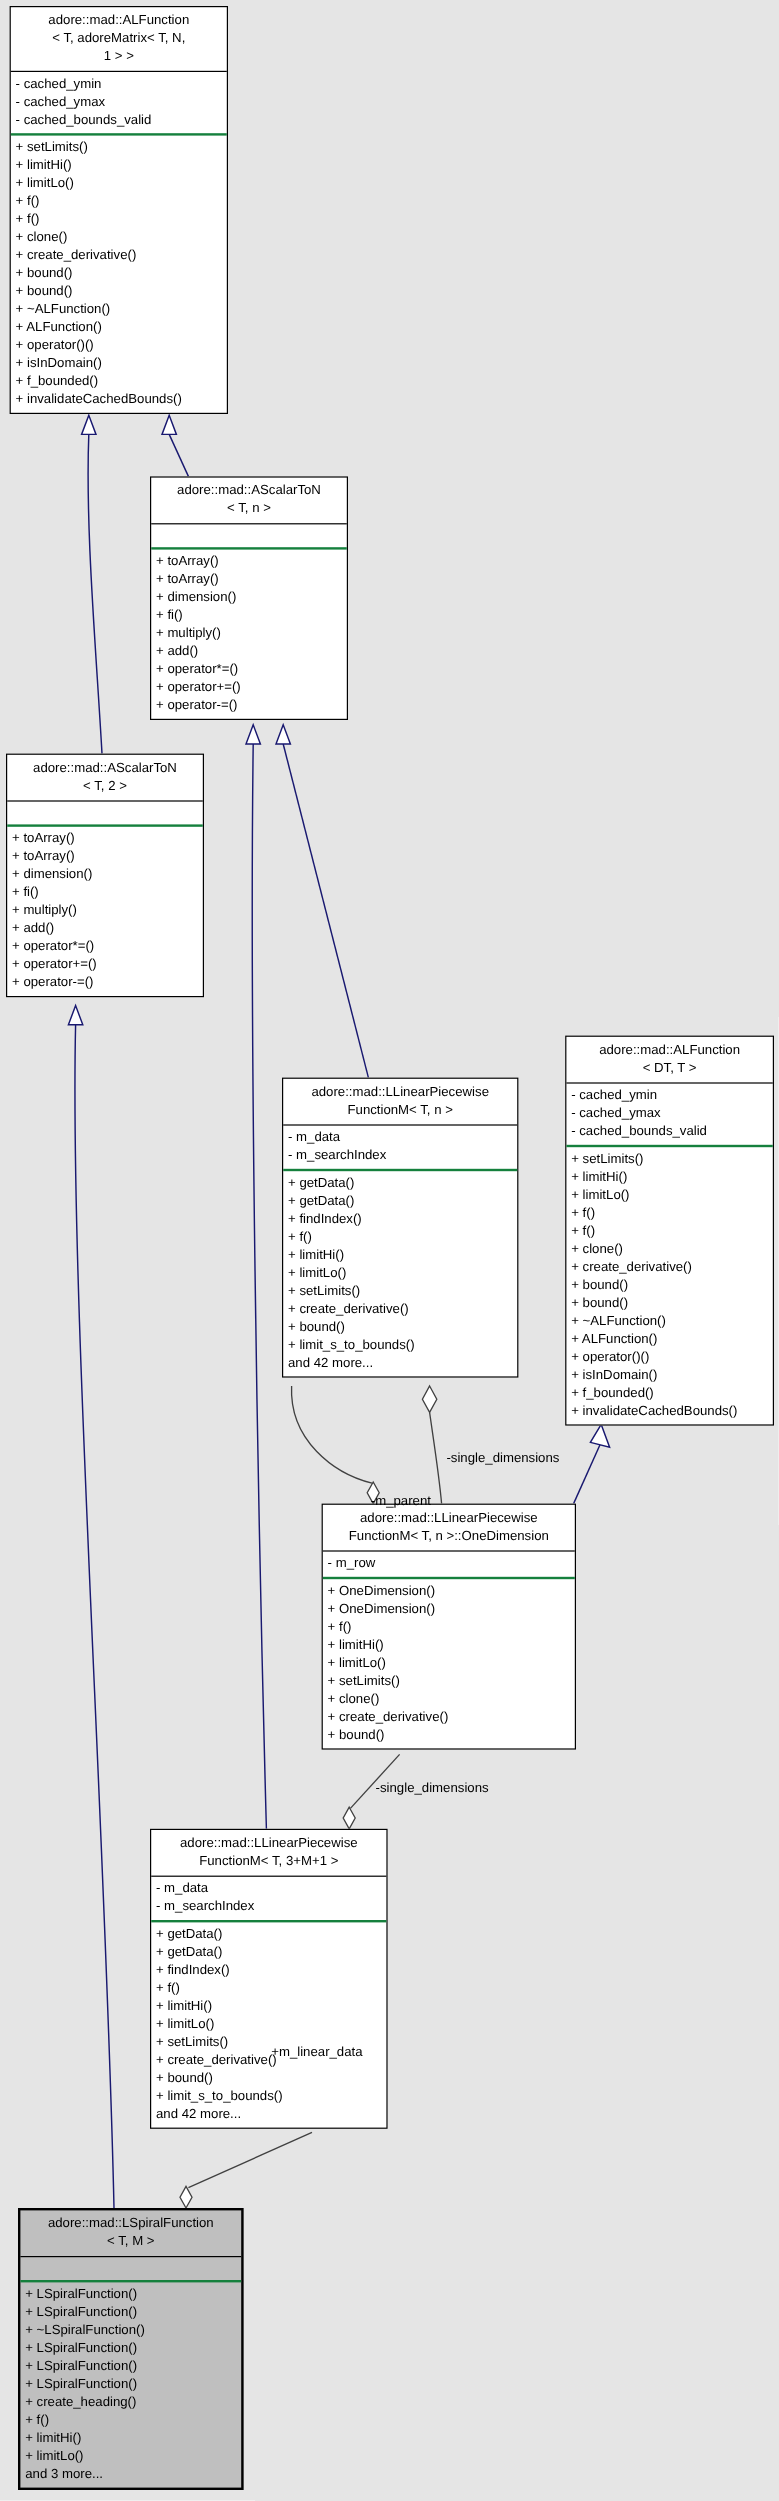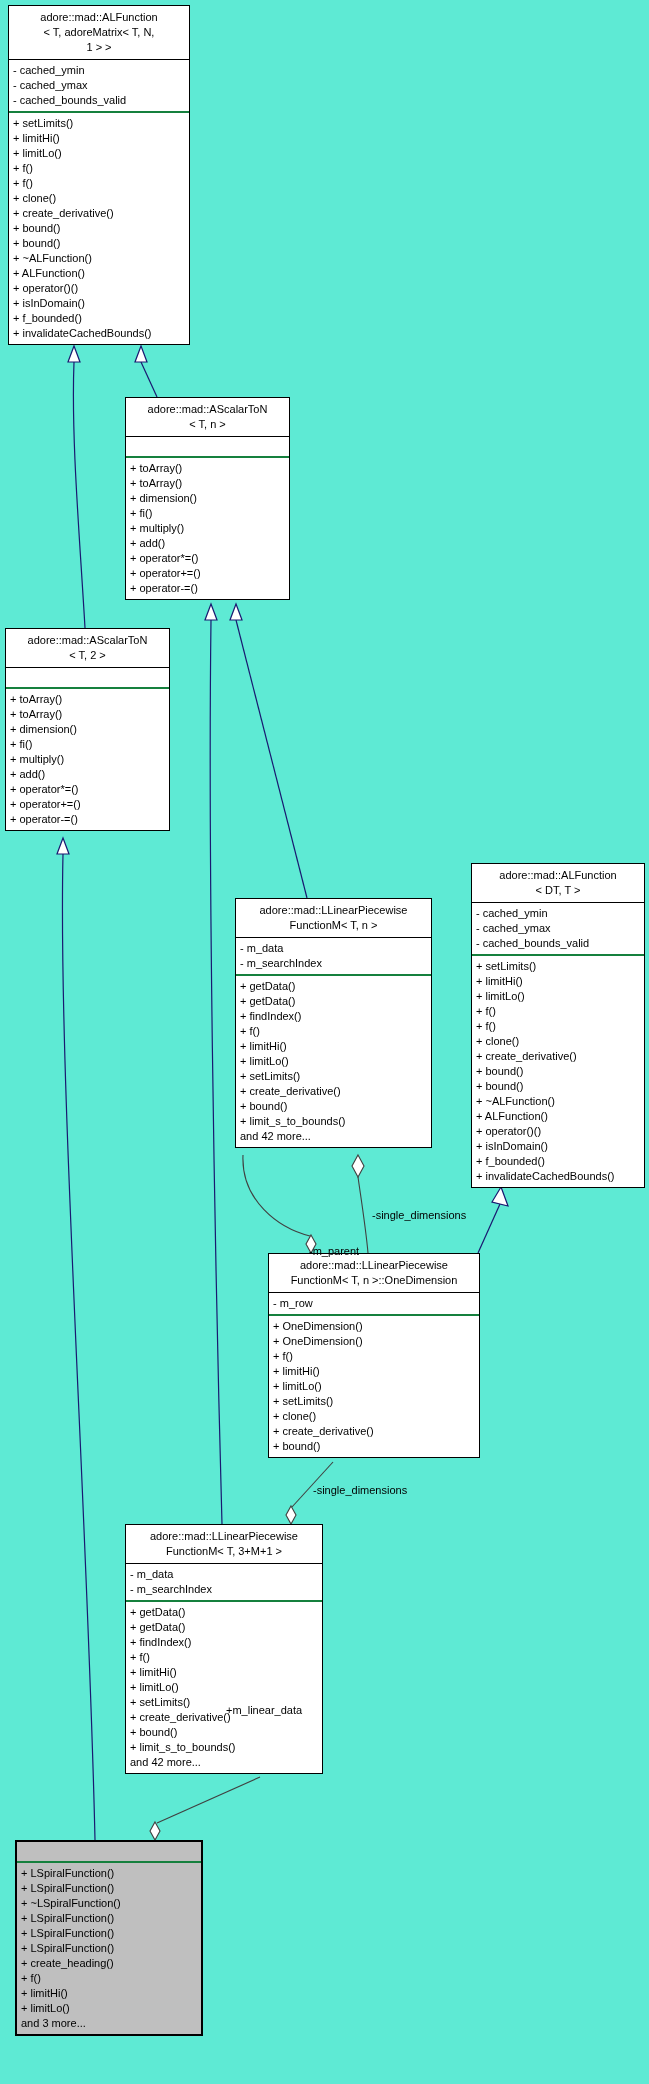--- a/index.html
+++ b/index.html
@@ -3,7 +3,7 @@
 <meta charset="utf-8">
 <style>
   html,body{margin:0;padding:0;background:#ffffff;}
-  #canvas{position:relative;width:649px;height:2084px;background:#5eead4;overflow:hidden;
+  #canvas{position:relative;width:649px;height:2084px;background:#e5e5e5;overflow:hidden;
           font-family:"Liberation Sans", sans-serif;text-decoration:underline;}
   svg.edges{position:absolute;left:0;top:0;z-index:1;}
   .uml-box{position:absolute;z-index:2;background:#ffffff;border:1px solid #000;

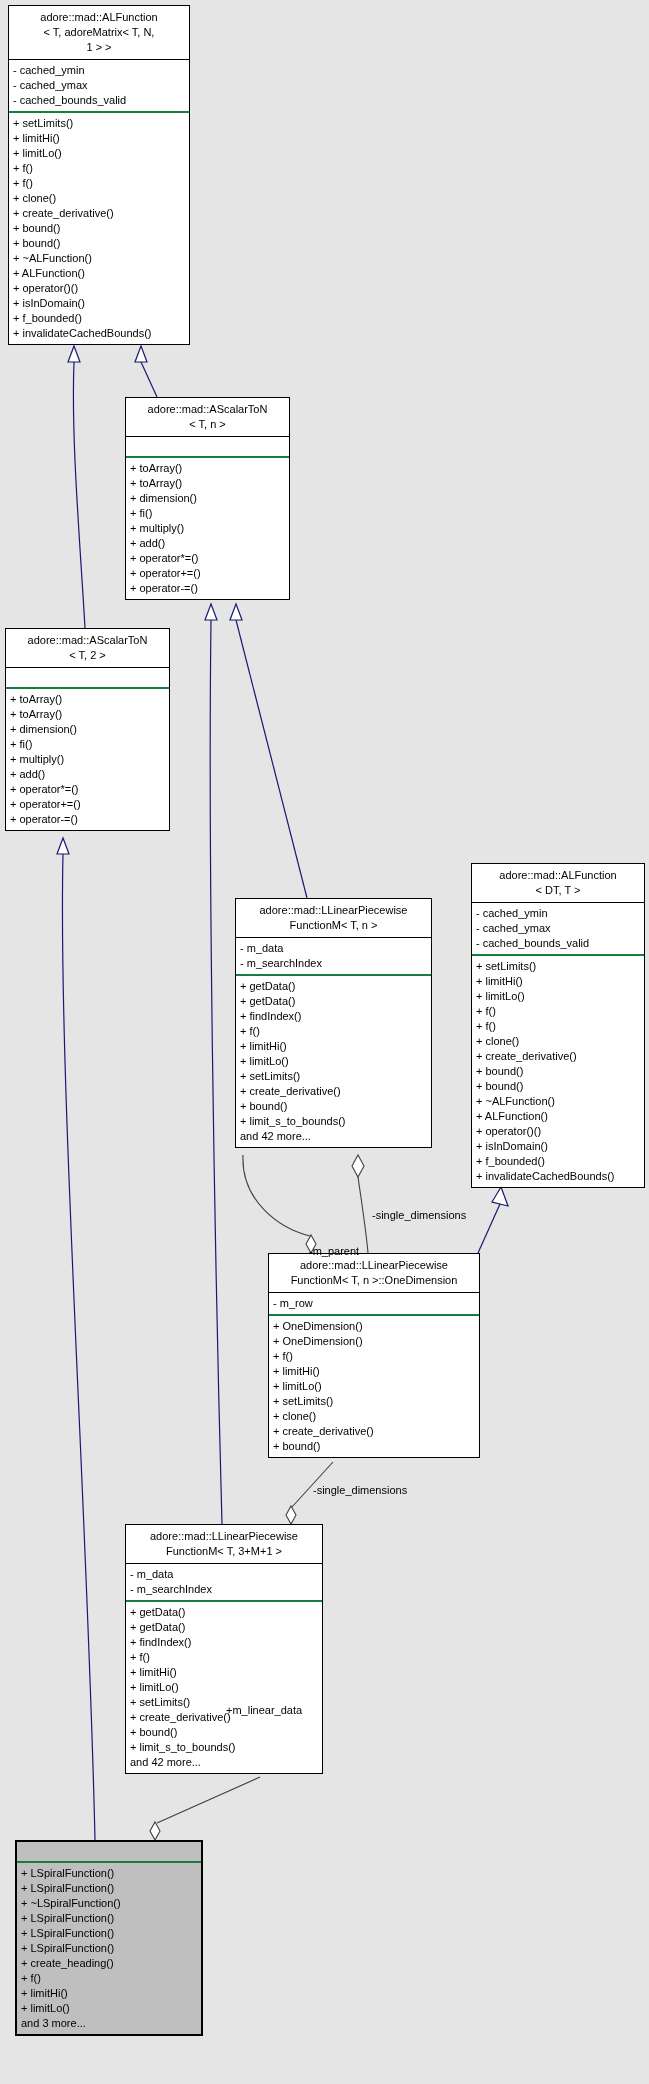--- a/index.html
+++ b/index.html
@@ -219,6 +219,8 @@
   </div>
 
   <div class="uml-box" id="box-lspiral">
+    <div class="title">adore::mad::LSpiralFunction
+&lt; T, M &gt;</div>
     <div class="attrs"></div>
     <div class="methods">
         <div class="row">+ LSpiralFunction()</div>

